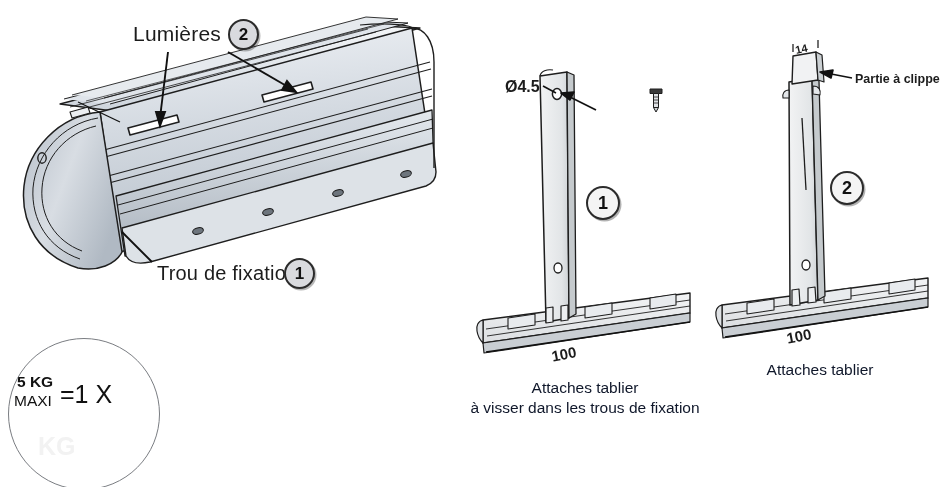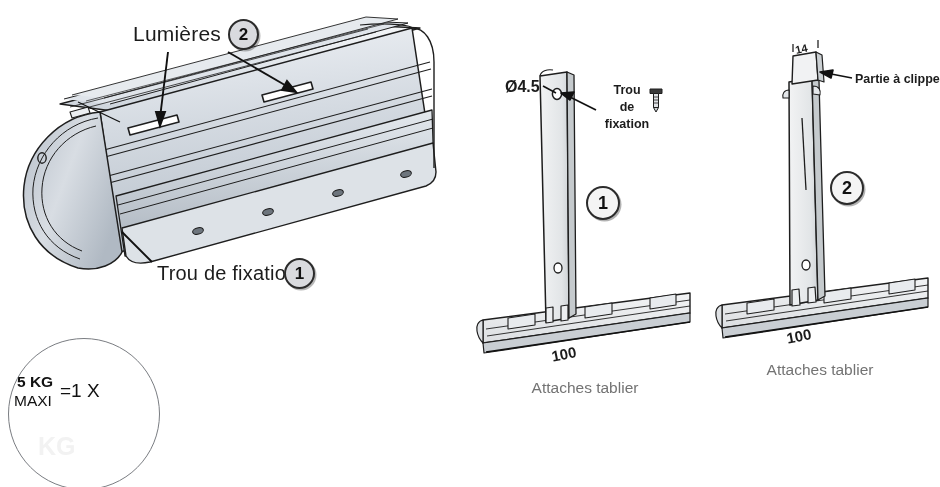--- a/index.html
+++ b/index.html
@@ -319,11 +319,6 @@
   <div class="badge badge-grey badge-trou">1</div>
 
   <div class="lbl lbl-diam">Ø4.5</div>
-  <div class="lbl lbl-trou2">
-    <div>Trou</div>
-    <div>de</div>
-    <div>fixation</div>
-  </div>
   <div class="badge badge-white badge-d1">1</div>
   <div class="lbl lbl-100a">100</div>
 

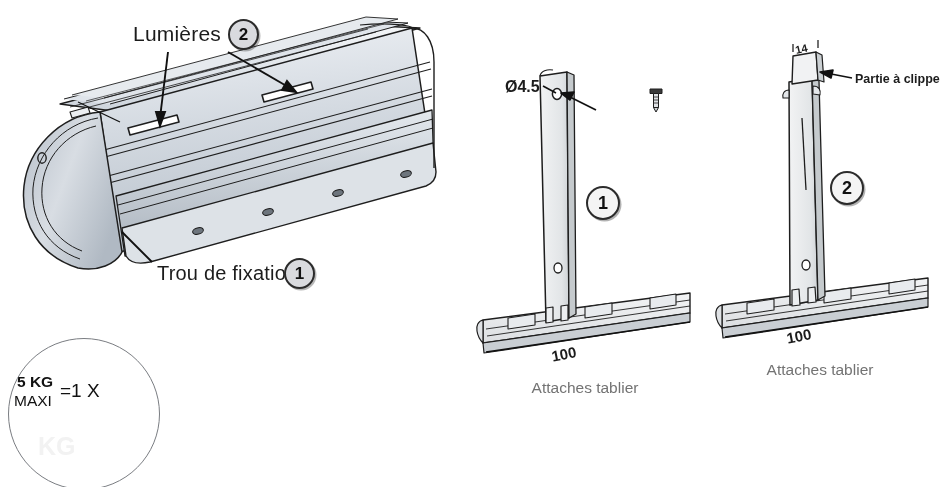--- a/index.html
+++ b/index.html
@@ -34,7 +34,7 @@
 
   .caption{
     position:absolute;text-align:center;font-size:15.5px;line-height:1.32;
-    color:#737373;white-space:nowrap;
+    color:#0f172a;white-space:nowrap;
   }
   .caption-1{left:425px;top:378px;width:320px;}
   .caption-2{left:700px;top:360px;width:240px;}

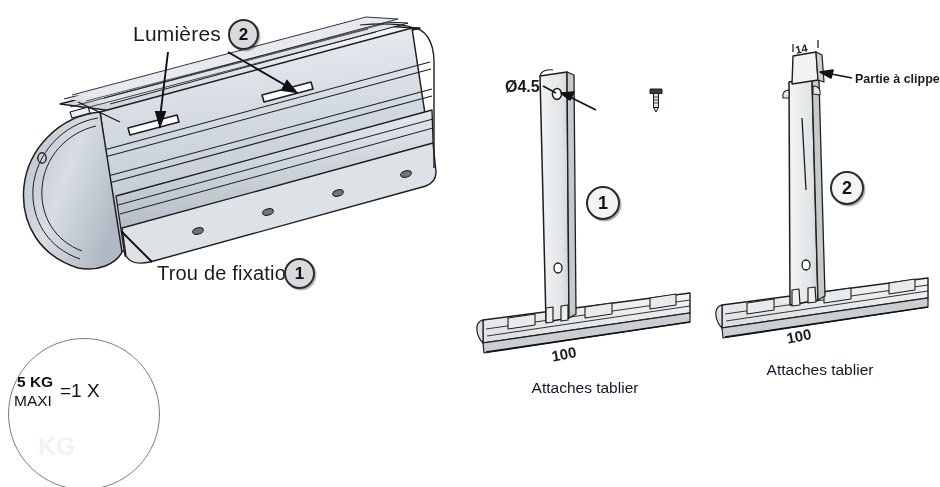--- a/index.html
+++ b/index.html
@@ -65,7 +65,7 @@
   .w-txt{position:absolute;font-size:15px;line-height:1.25;color:#111;white-space:nowrap;}
   .w-5kg{left:17px;top:372px;font-size:15.5px;font-weight:bold;}
   .w-maxi{left:14px;top:391px;font-size:15.5px;}
-  .w-eq{left:60px;top:379px;font-size:19px;}
+  .w-eq{left:60px;top:379px;font-size:25px;}
 </style>
 </head>
 <body>

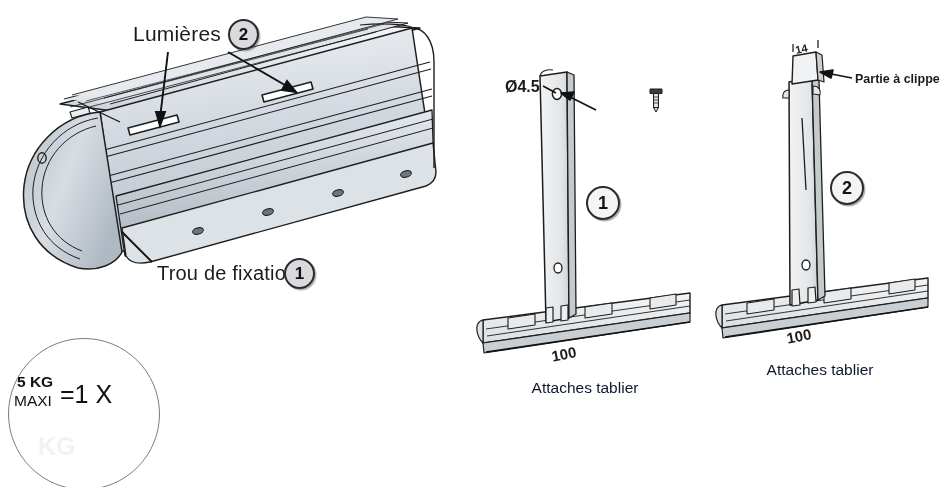--- a/index.html
+++ b/index.html
@@ -329,6 +329,7 @@
 
   <div class="caption caption-1">
     <div>Attaches tablier</div>
+    <div>à visser dans les trous de fixation</div>
   </div>
   <div class="caption caption-2">
     <div>Attaches tablier</div>

